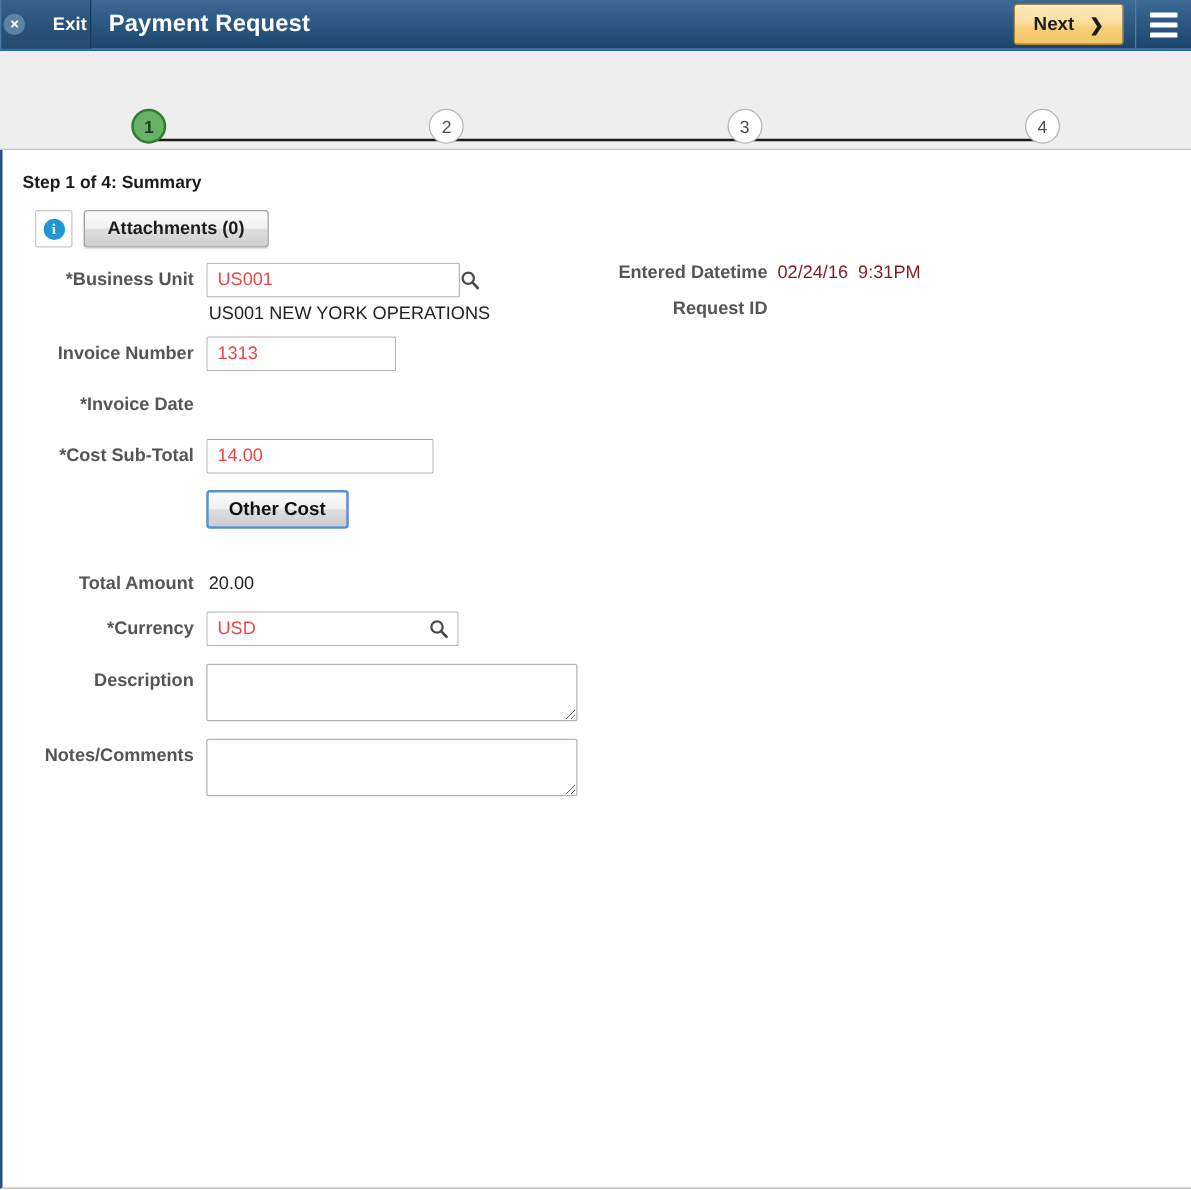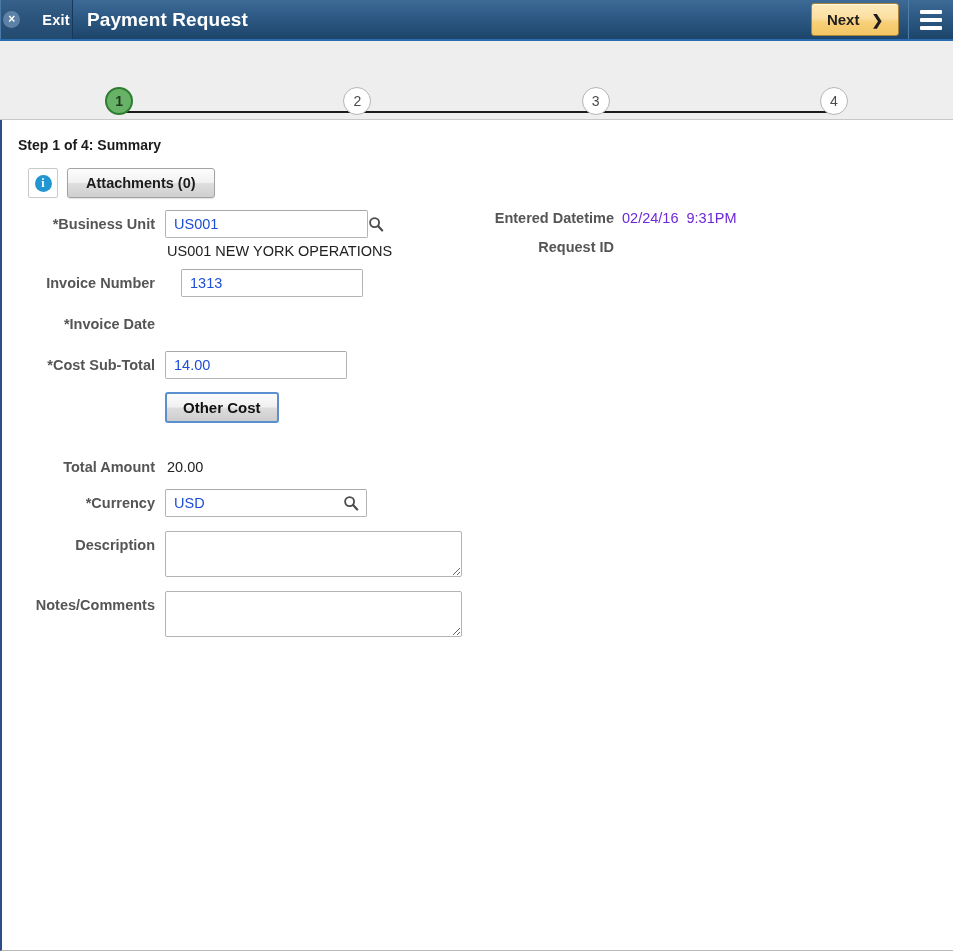--- a/index.html
+++ b/index.html
@@ -236,7 +236,7 @@
     background: #ffffff;
     font-family: "Liberation Sans", sans-serif;
     font-size: 14.5px;
-    color: #1d4ed8;
+    color: #ef4444;
     padding: 0 8px;
     outline: none;
   }

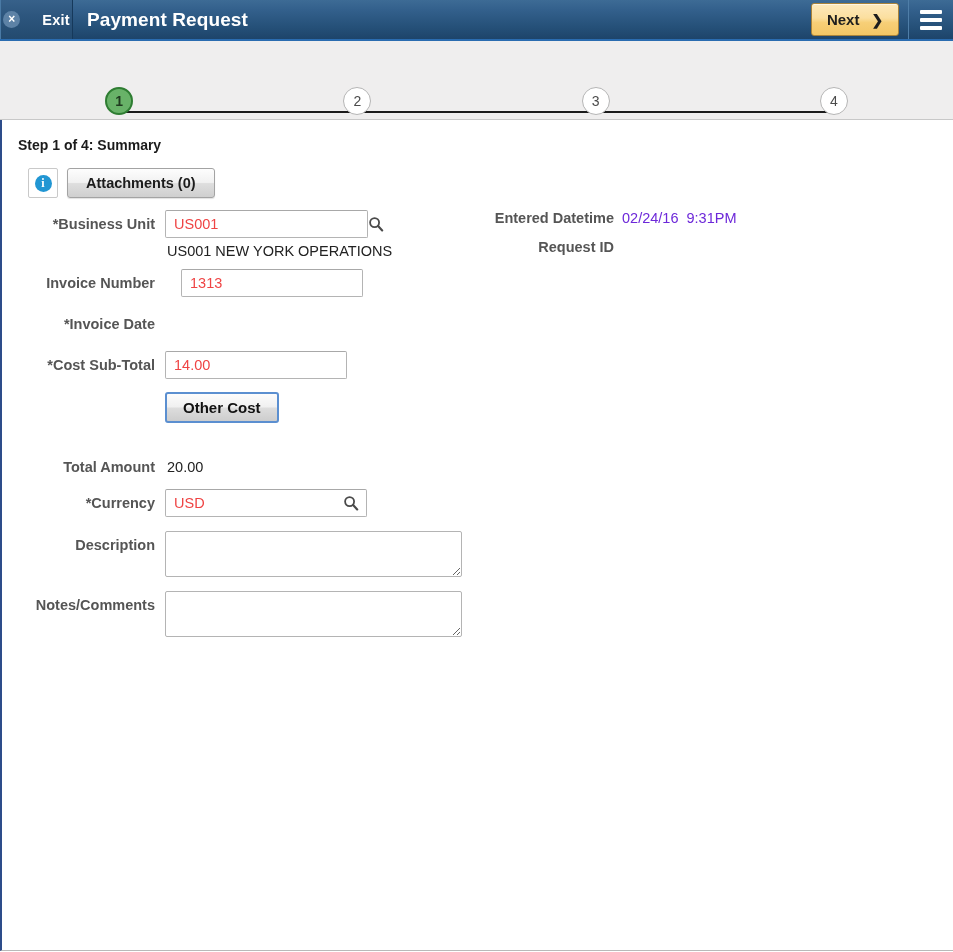--- a/index.html
+++ b/index.html
@@ -307,7 +307,7 @@
   }
   .rvalue {
     font-size: 14.5px;
-    color: #6d28d9;
+    color: #7f1d1d;
     white-space: pre;
   }
 </style>

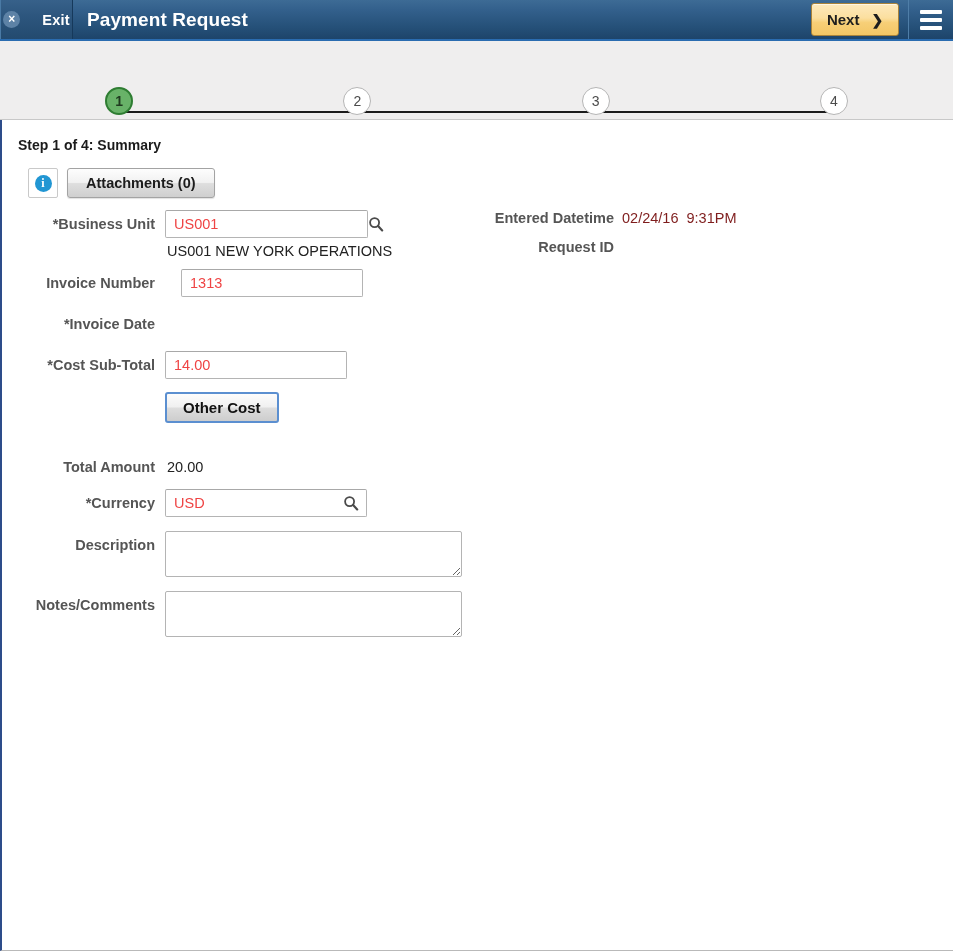--- a/index.html
+++ b/index.html
@@ -394,7 +394,7 @@
       <div class="frow" style="margin-top:10px;">
         <div class="flabel">Invoice Number</div>
         <div class="fctl">
-          <input class="txt" style="width: 182px; margin-left: 16px;" type="text" value="1313">
+          <input class="txt" style="width: 152px;" type="text" value="1313">
         </div>
       </div>
 

